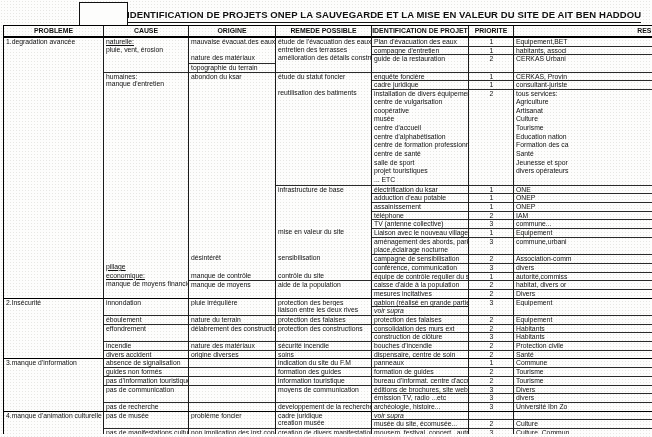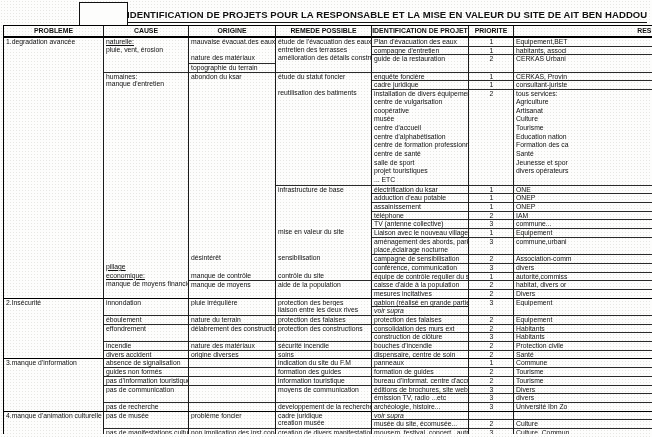--- a/index.html
+++ b/index.html
@@ -51,7 +51,7 @@
 <body>
 
 <div class="logo-box"></div>
-<div class="title">IDENTIFICATION DE PROJETS POUR LA RESPONSABLE ET LA MISE EN VALEUR DU SITE DE AIT BEN HADDOU</div>
+<div class="title">IDENTIFICATION DE PROJETS ONEP LA SAUVEGARDE ET LA MISE EN VALEUR DU SITE DE AIT BEN HADDOU</div>
 
 <div class="table-wrap">
   <div class="ptable">

